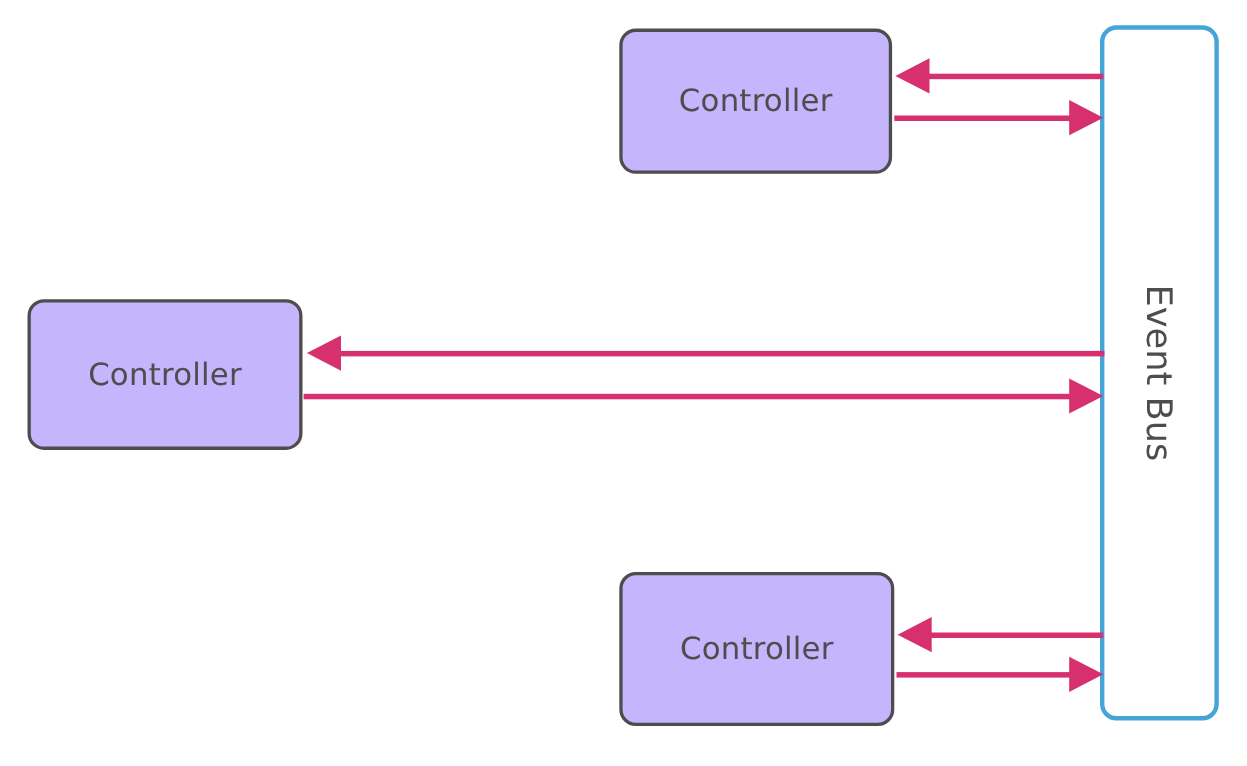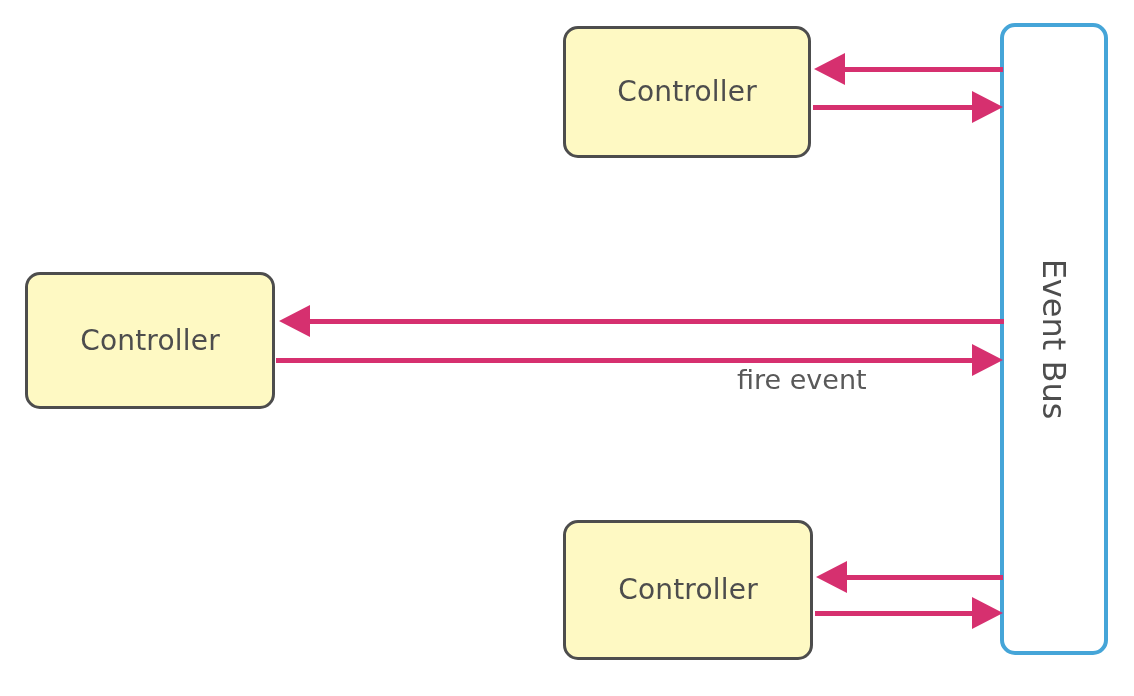--- a/index.html
+++ b/index.html
@@ -22,7 +22,7 @@
   .node-box {
     position: absolute;
     box-sizing: border-box;
-    background: #fef9c3;
+    background: #c4b5fd;
     border: 3px solid #4d4d4d;
     border-radius: 15px;
     display: flex;

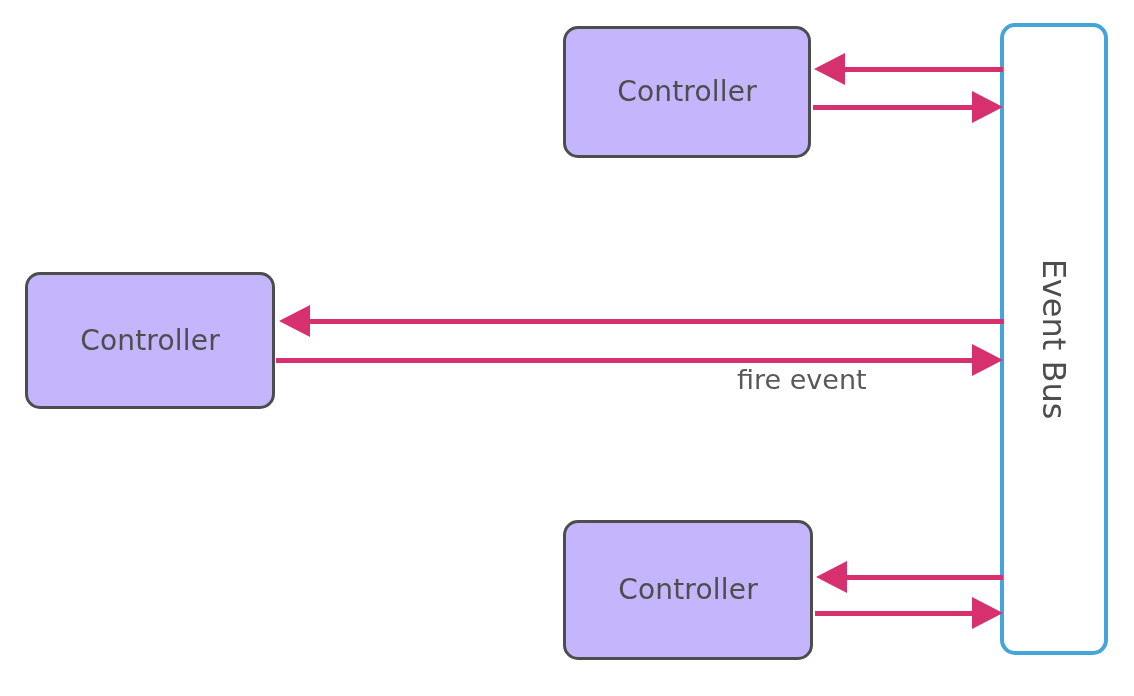--- a/index.html
+++ b/index.html
@@ -142,7 +142,6 @@
 
   <div class="conn-line" id="line-mid-fire"></div>
   <div class="arrow-head right" id="head-mid-fire"></div>
-  <span class="edge-label" id="label-fire-event">fire event</span>
 
   <div class="conn-line" id="line-bot-receive"></div>
   <div class="arrow-head left" id="head-bot-receive"></div>

